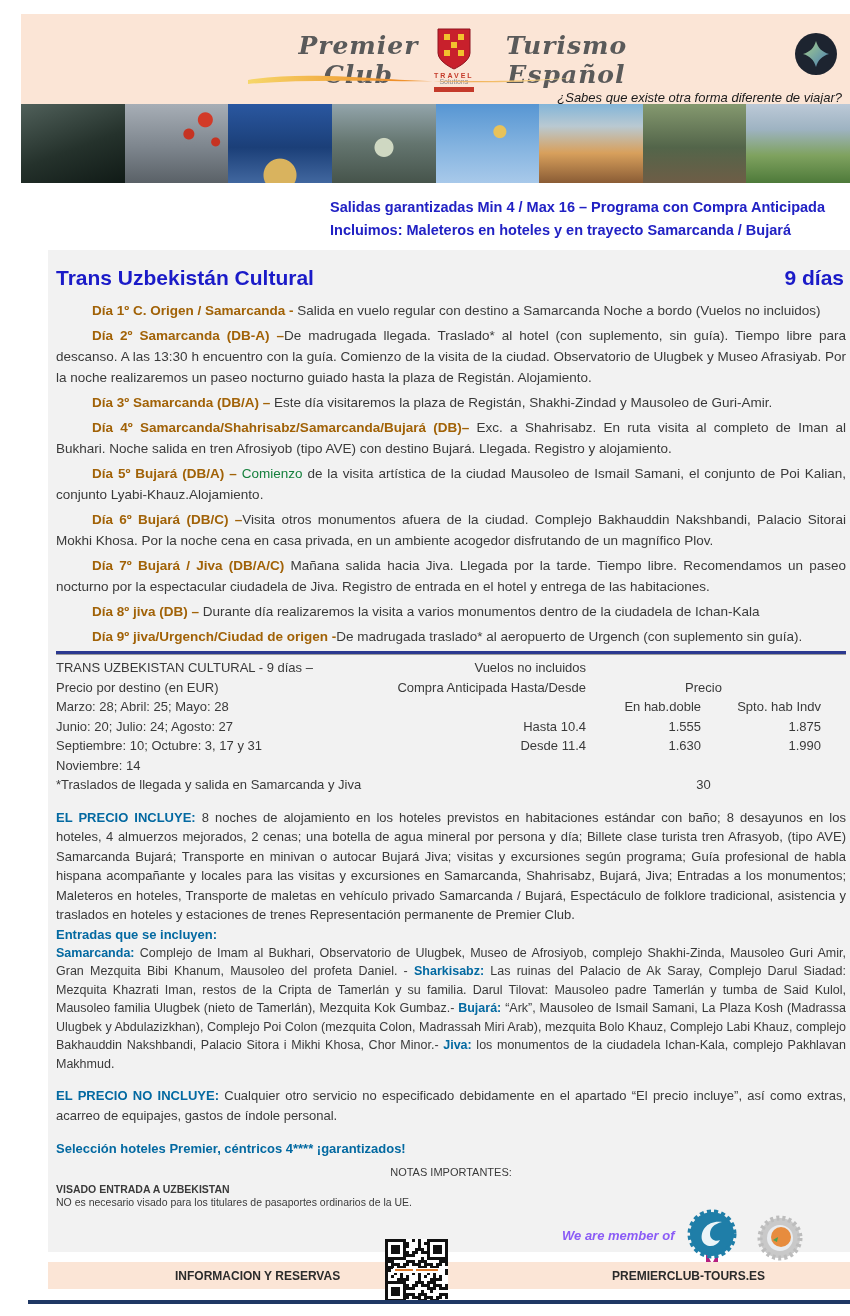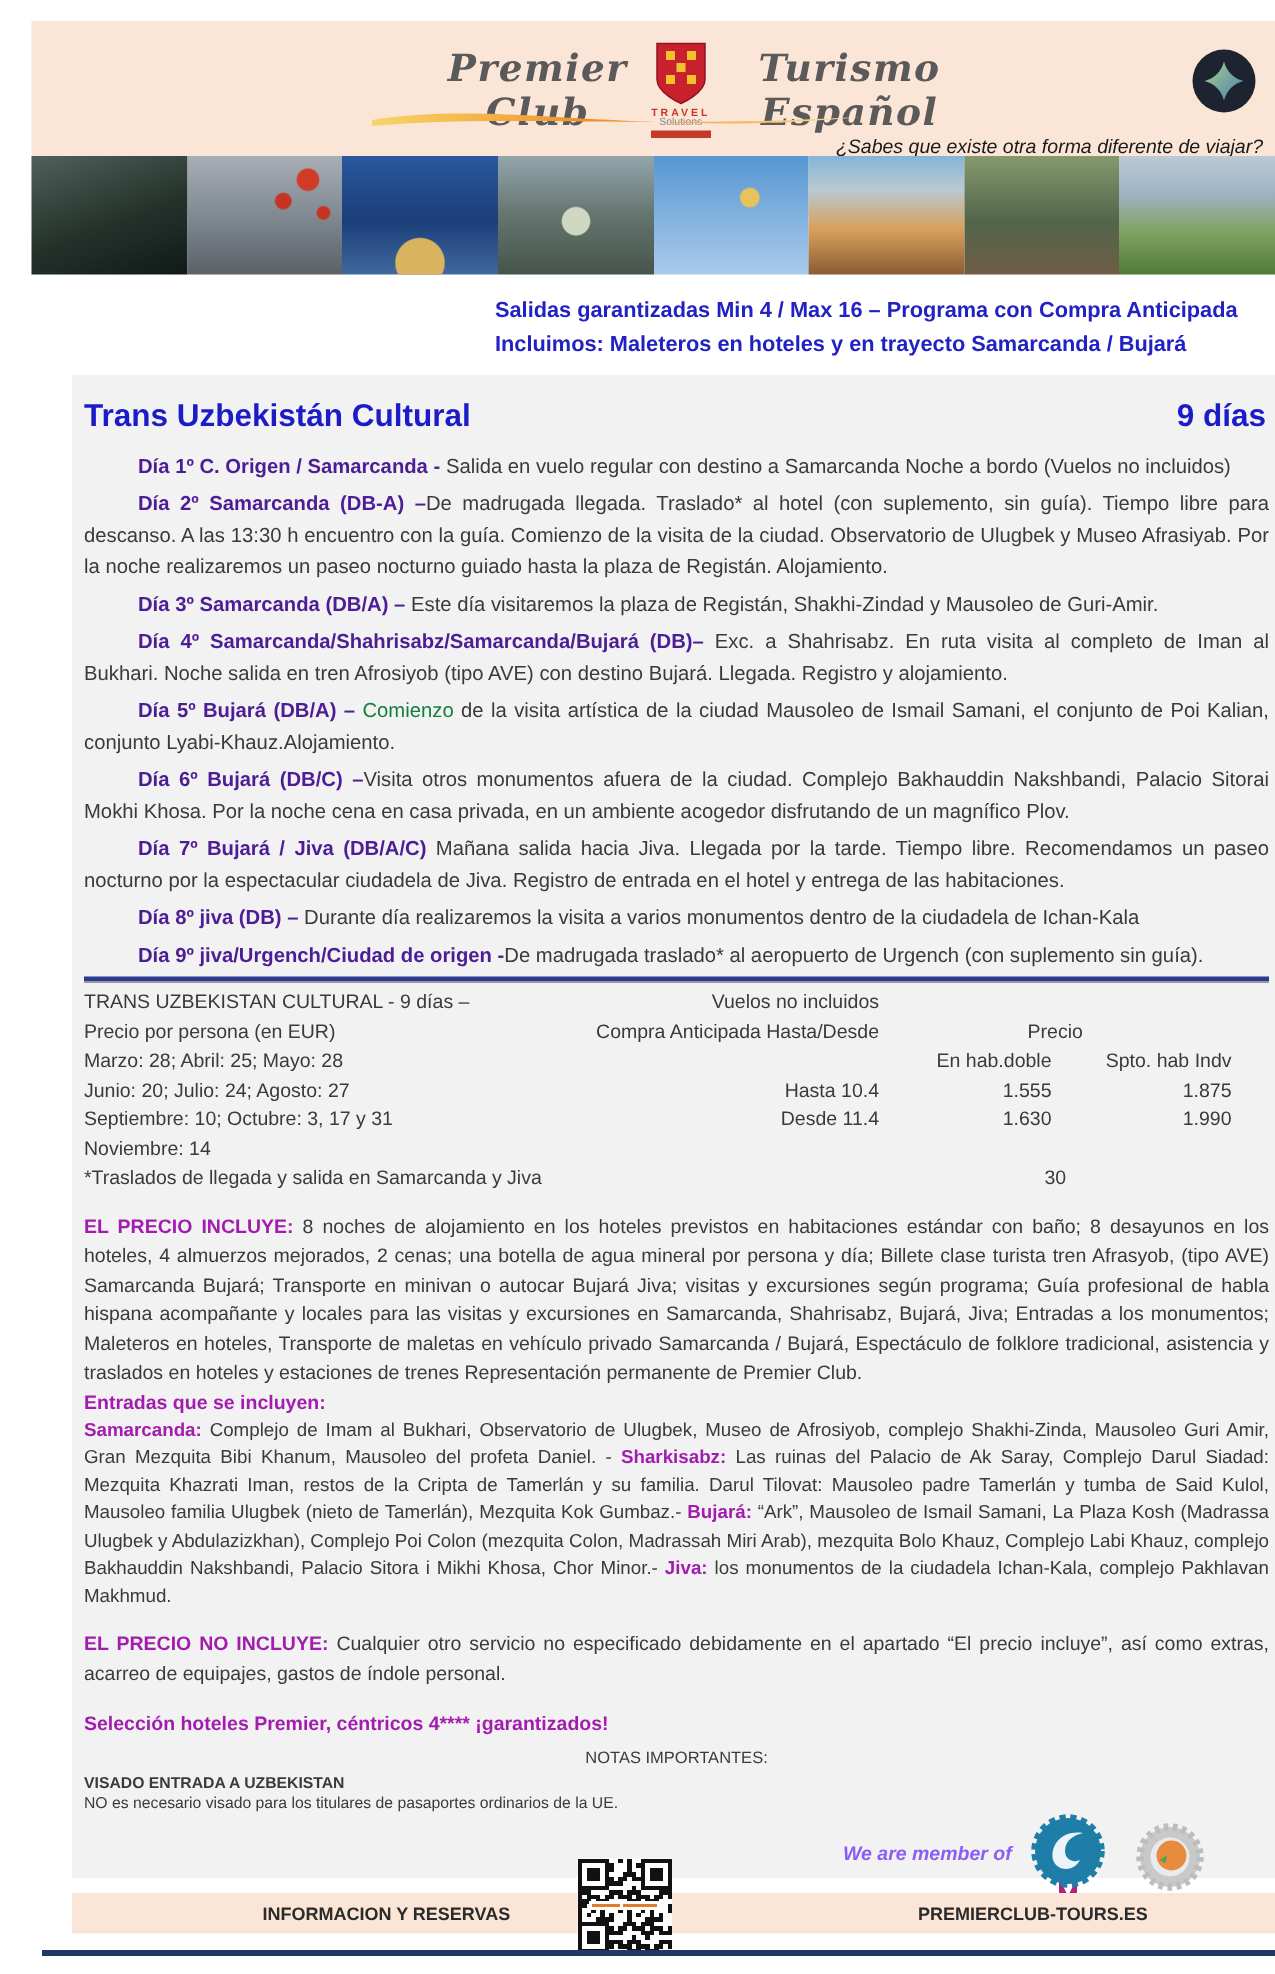--- a/index.html
+++ b/index.html
@@ -47,7 +47,7 @@
     padding:16px 4px 0 8px;box-sizing:border-box;overflow:hidden;}
   .title-row{display:flex;justify-content:space-between;align-items:baseline;color:#1b1bc8;font-weight:bold;font-size:21px;margin:0 2px 10px 0;gap:22px;}
   .day{font-size:13.5px;line-height:21px;text-align:justify;margin:0 0 4px 0;}
-  .dh{color:#4c1d95;font-weight:bold;padding-left:36px;}
+  .dh{color:#a16207;font-weight:bold;padding-left:36px;}
   .dh2{color:#15803d;}
   .rule{height:3px;background:#2b3990;border-bottom:1px solid #9a9a9a;margin-top:4px;}
   

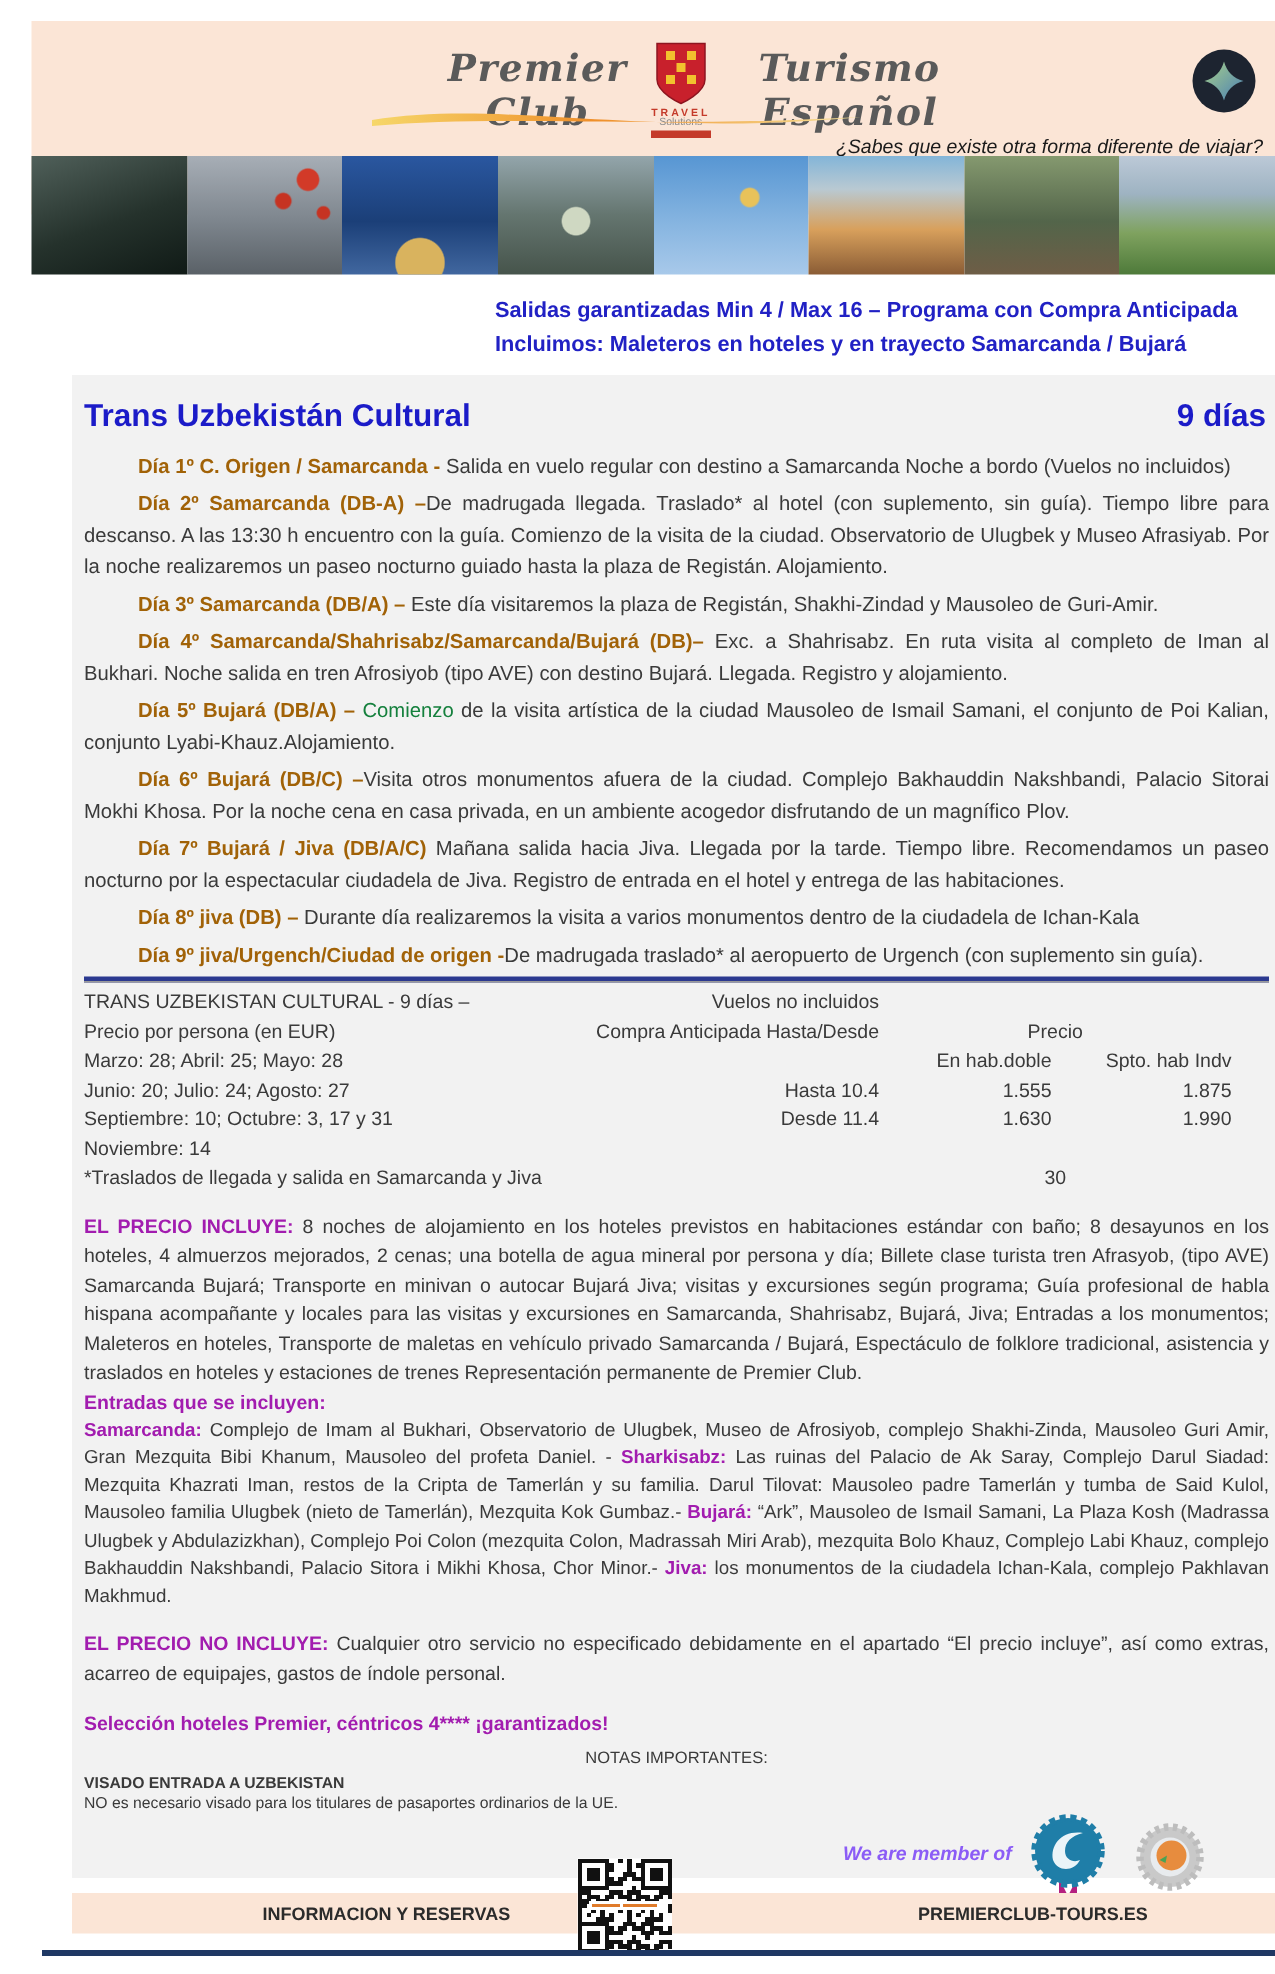--- a/index.html
+++ b/index.html
@@ -163,7 +163,7 @@
         <div></div>
     </div>
     <div class="prow">
-      <div>Precio por persona (en EUR)</div>
+      <div>Precio por destino (en EUR)</div>
       <div class="c-center">Compra Anticipada Hasta/Desde</div>
       <div class="c-span2">Precio</div>
     </div>

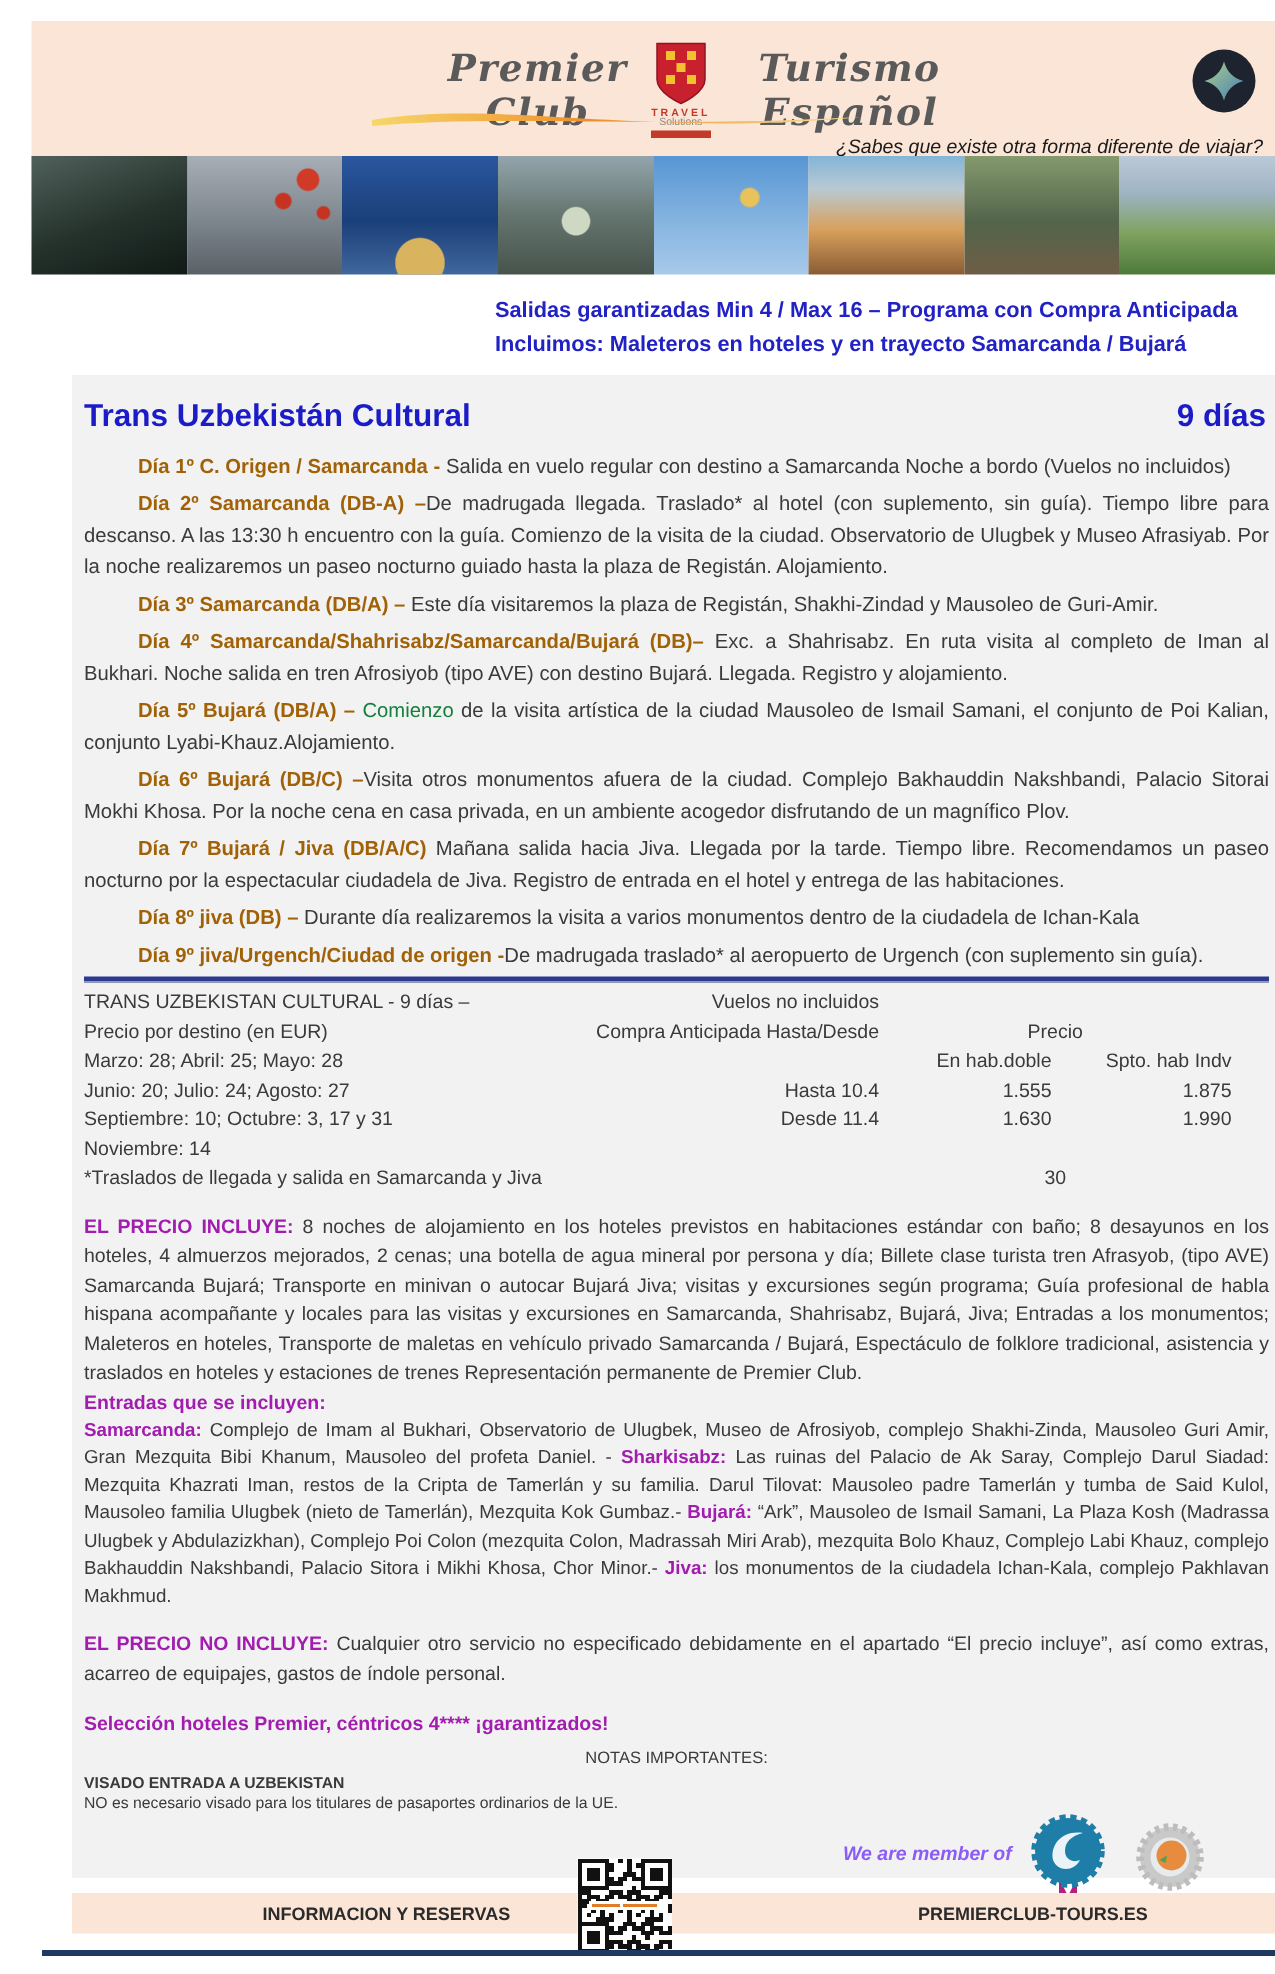--- a/index.html
+++ b/index.html
@@ -57,7 +57,7 @@
   .c-span2{grid-column:3 / span 2;text-align:center;}
   .c-span12{grid-column:1 / span 2;}
   
-  .blue-label{color:#a21caf;font-weight:bold;}
+  .blue-label{color:#0369a1;font-weight:bold;}
   .para{font-size:13px;line-height:19.5px;text-align:justify;margin:13px 0 0 0;}
   .para-sm{font-size:12.5px;line-height:18.5px;text-align:justify;margin:2px 0 0 0;}
   .bold{font-weight:bold;}

